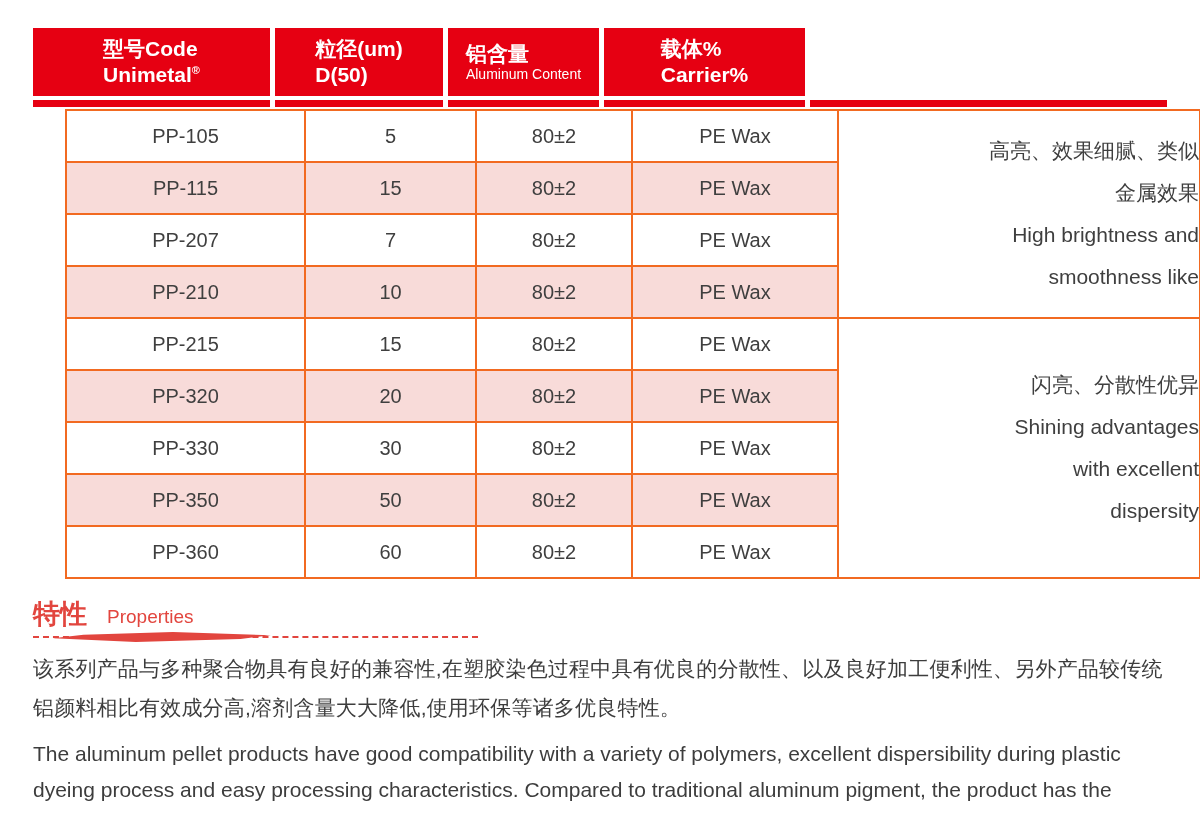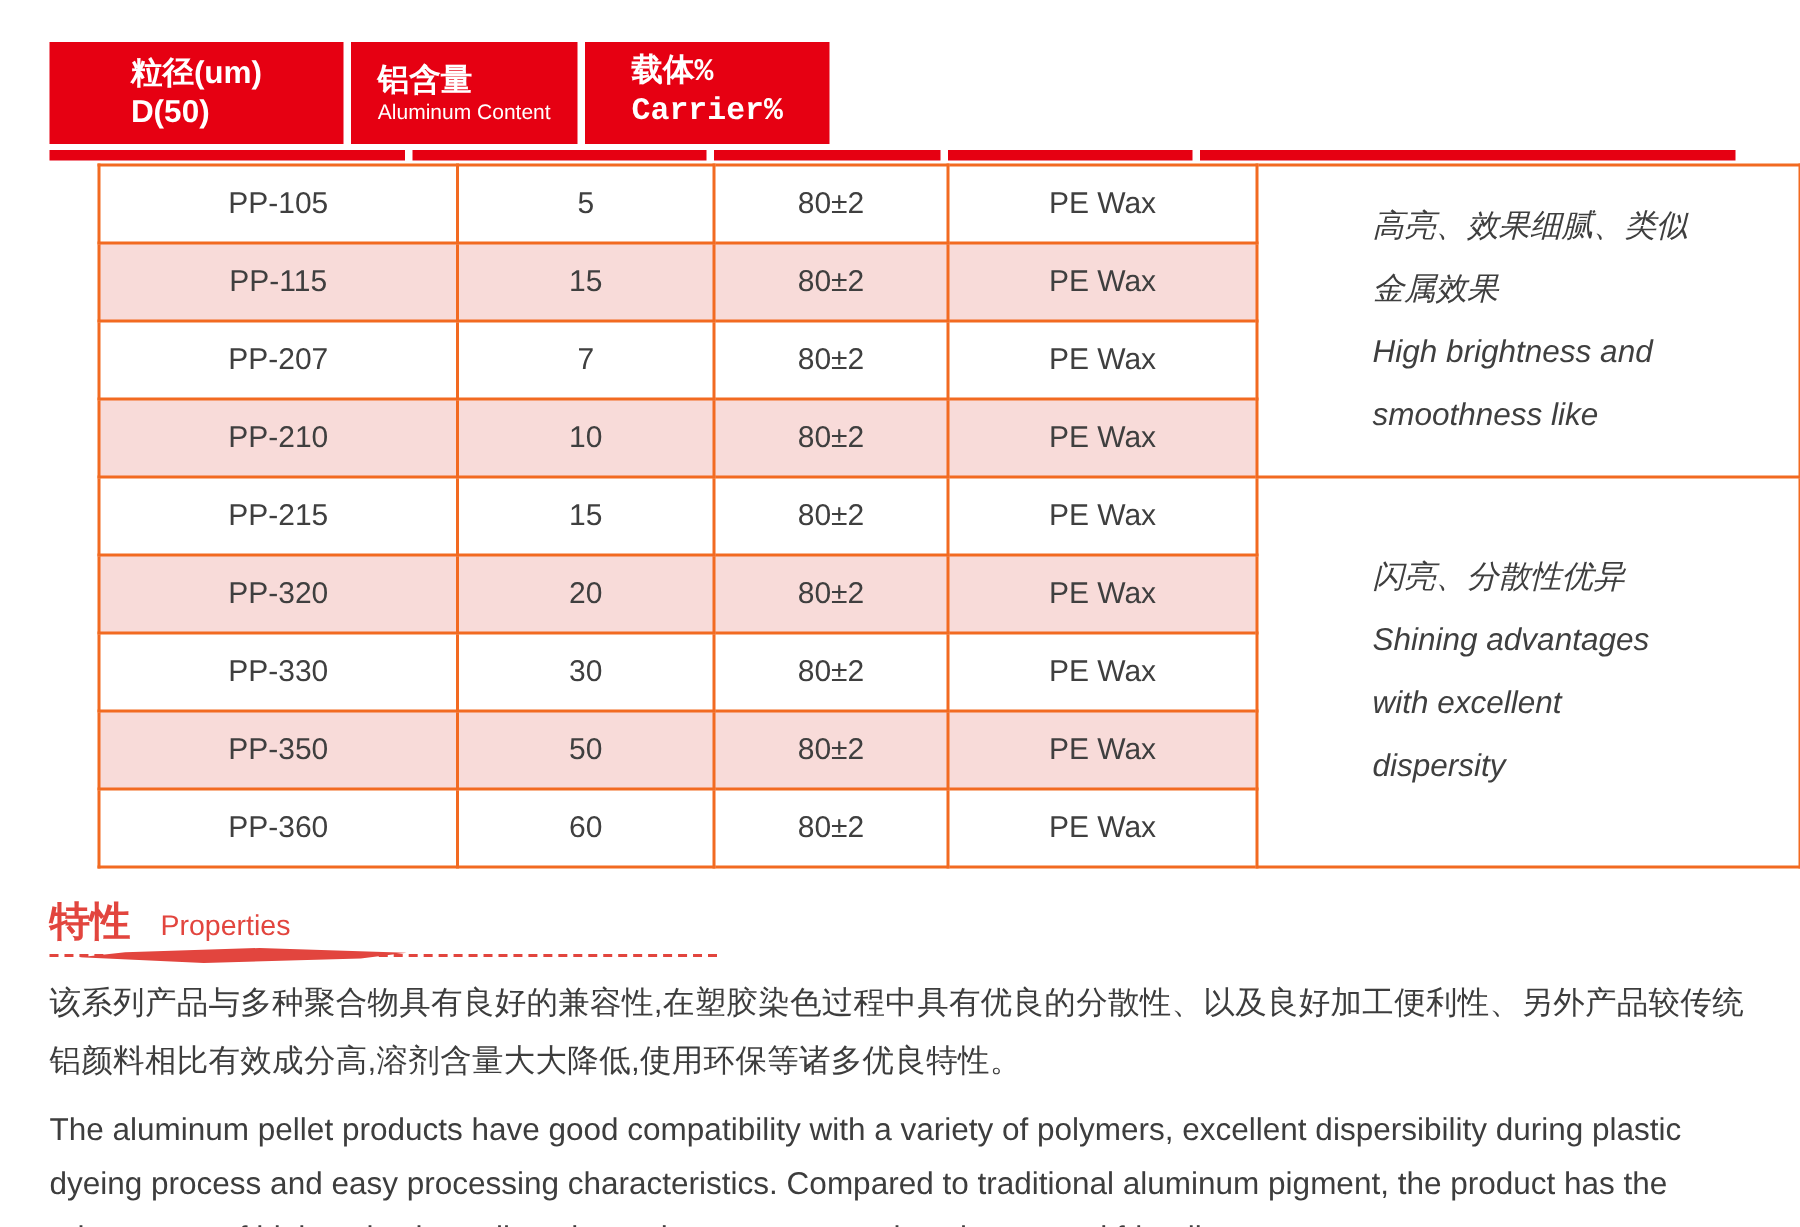--- a/index.html
+++ b/index.html
@@ -79,6 +79,12 @@
 <div class="page">
 
   <div class="spec-header">
+    <div class="hcell w1">
+      <div class="block-left">
+        <div class="l1">型号Code</div>
+        <div class="l2"><span>Unimetal</span><sup>®</sup></div>
+      </div>
+    </div>
     <div class="hcell w2">
       <div class="block-left">
         <div class="l1">粒径(um)</div>

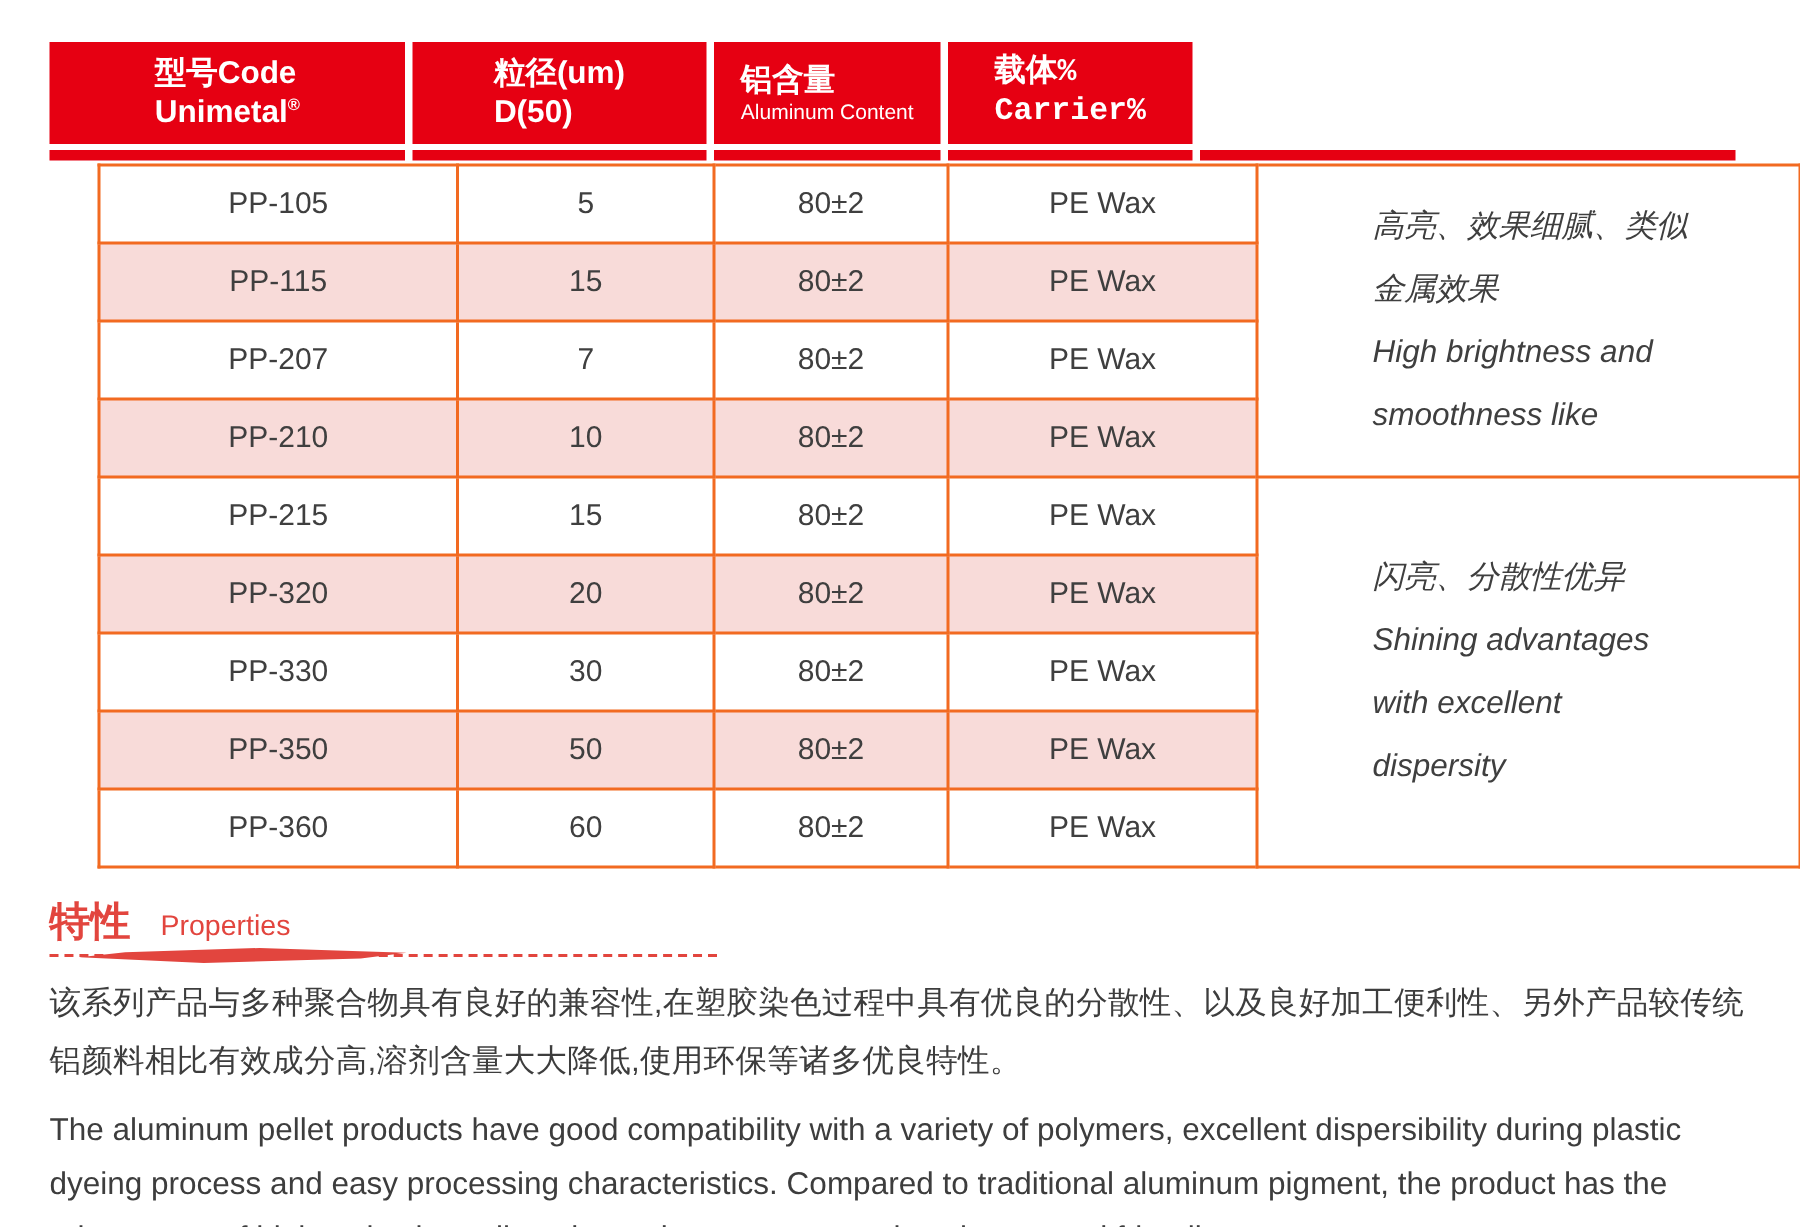--- a/index.html
+++ b/index.html
@@ -27,7 +27,7 @@
   .hcell .l2 { font-size:21px; font-weight:600; }
   .hcell .l2.small { font-size:14px; font-weight:400; }
   .hcell sup { font-size:11px; }
-  .w1{width:237px;} .w2{width:196px;} .w3{width:151px;} .w4{width:163px;font-family:Liberation Mono, monospace;} .w5{width:357px;}
+  .w1{width:237px;} .w2{width:168px;} .w3{width:151px;} .w4{width:163px;font-family:Liberation Mono, monospace;} .w5{width:357px;}
 
   
   .spec-stripe {

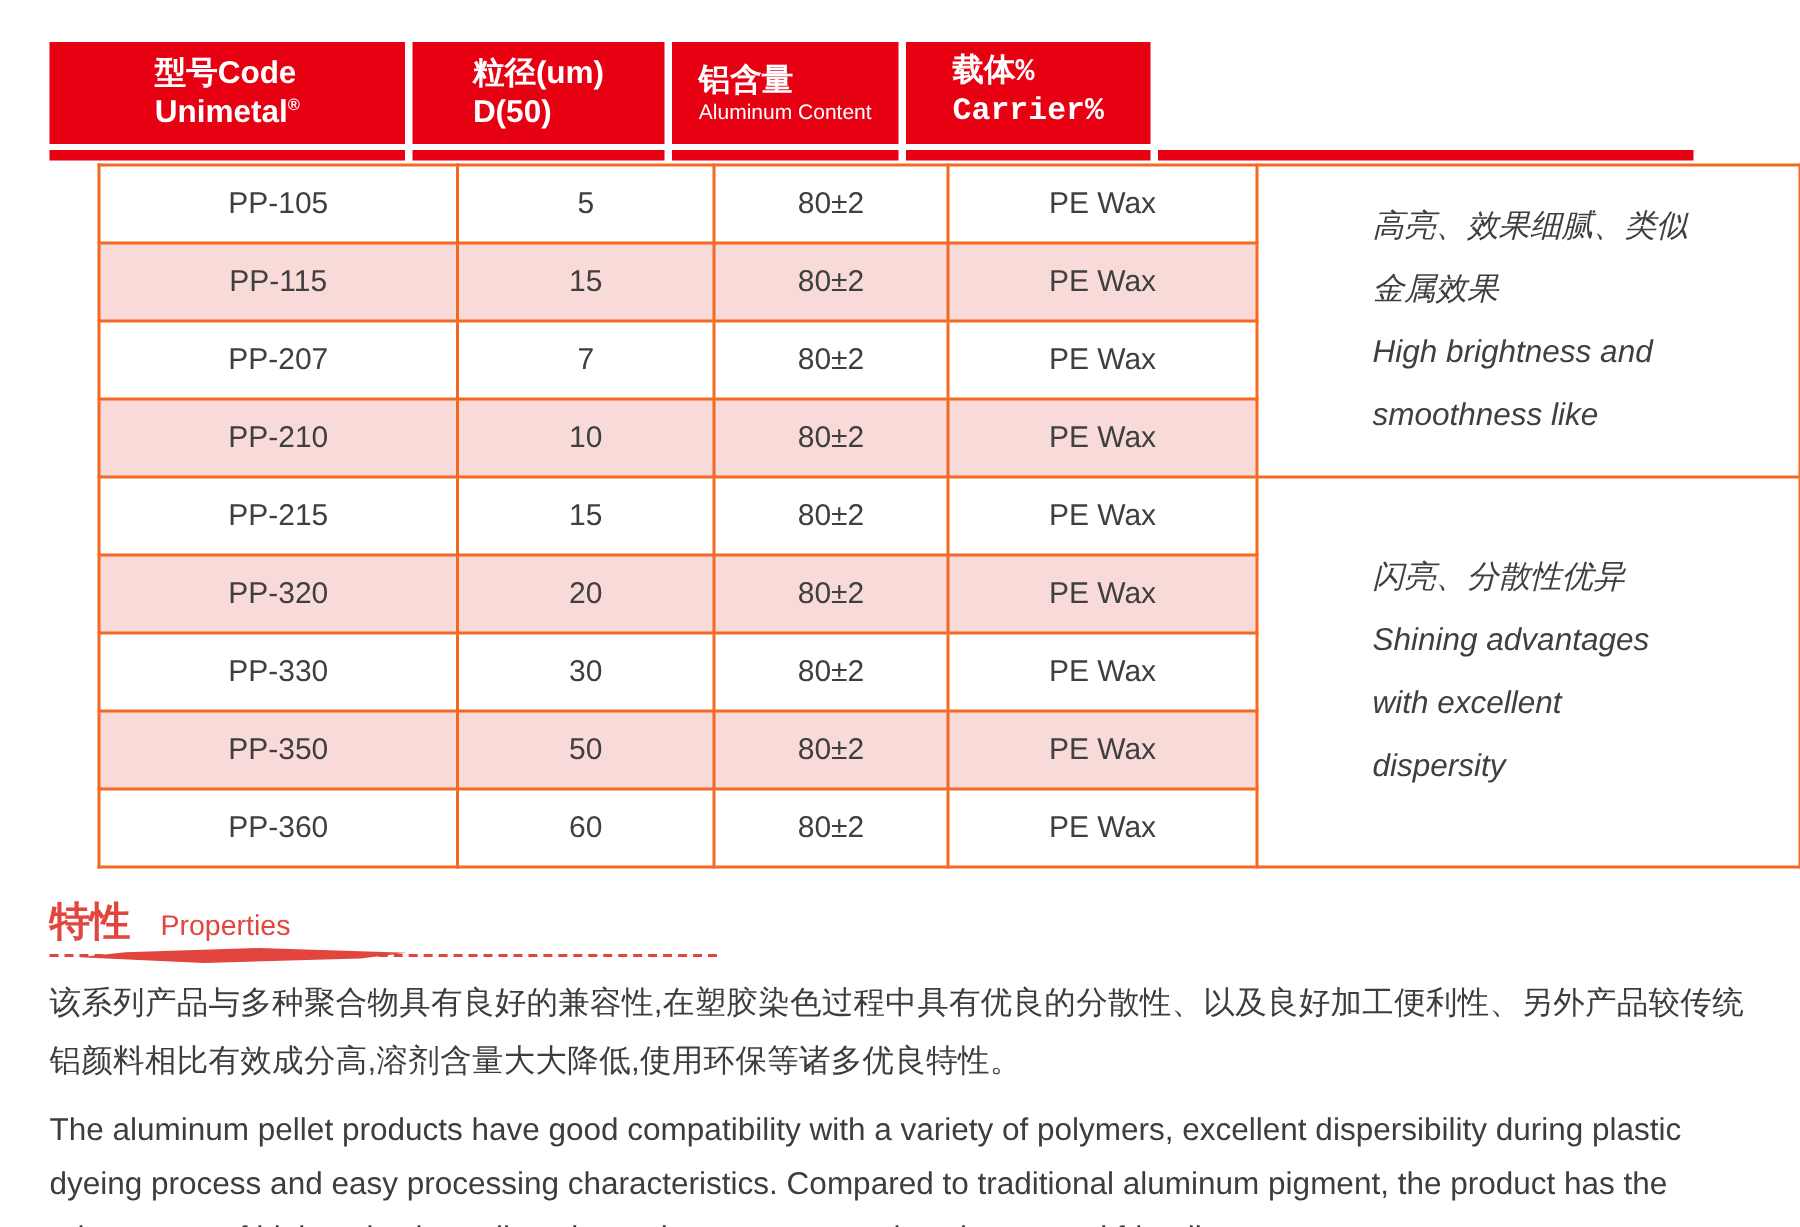--- a/index.html
+++ b/index.html
@@ -27,7 +27,7 @@
   .hcell .l2 { font-size:21px; font-weight:600; }
   .hcell .l2.small { font-size:14px; font-weight:400; }
   .hcell sup { font-size:11px; }
-  .w1{width:237px;} .w2{width:168px;} .w3{width:151px;} .w4{width:163px;font-family:Liberation Mono, monospace;} .w5{width:357px;}
+  .w1{width:237px;} .w2{width:168px;} .w3{width:151px;} .w4{width:201px;} .w5{width:357px;}
 
   
   .spec-stripe {

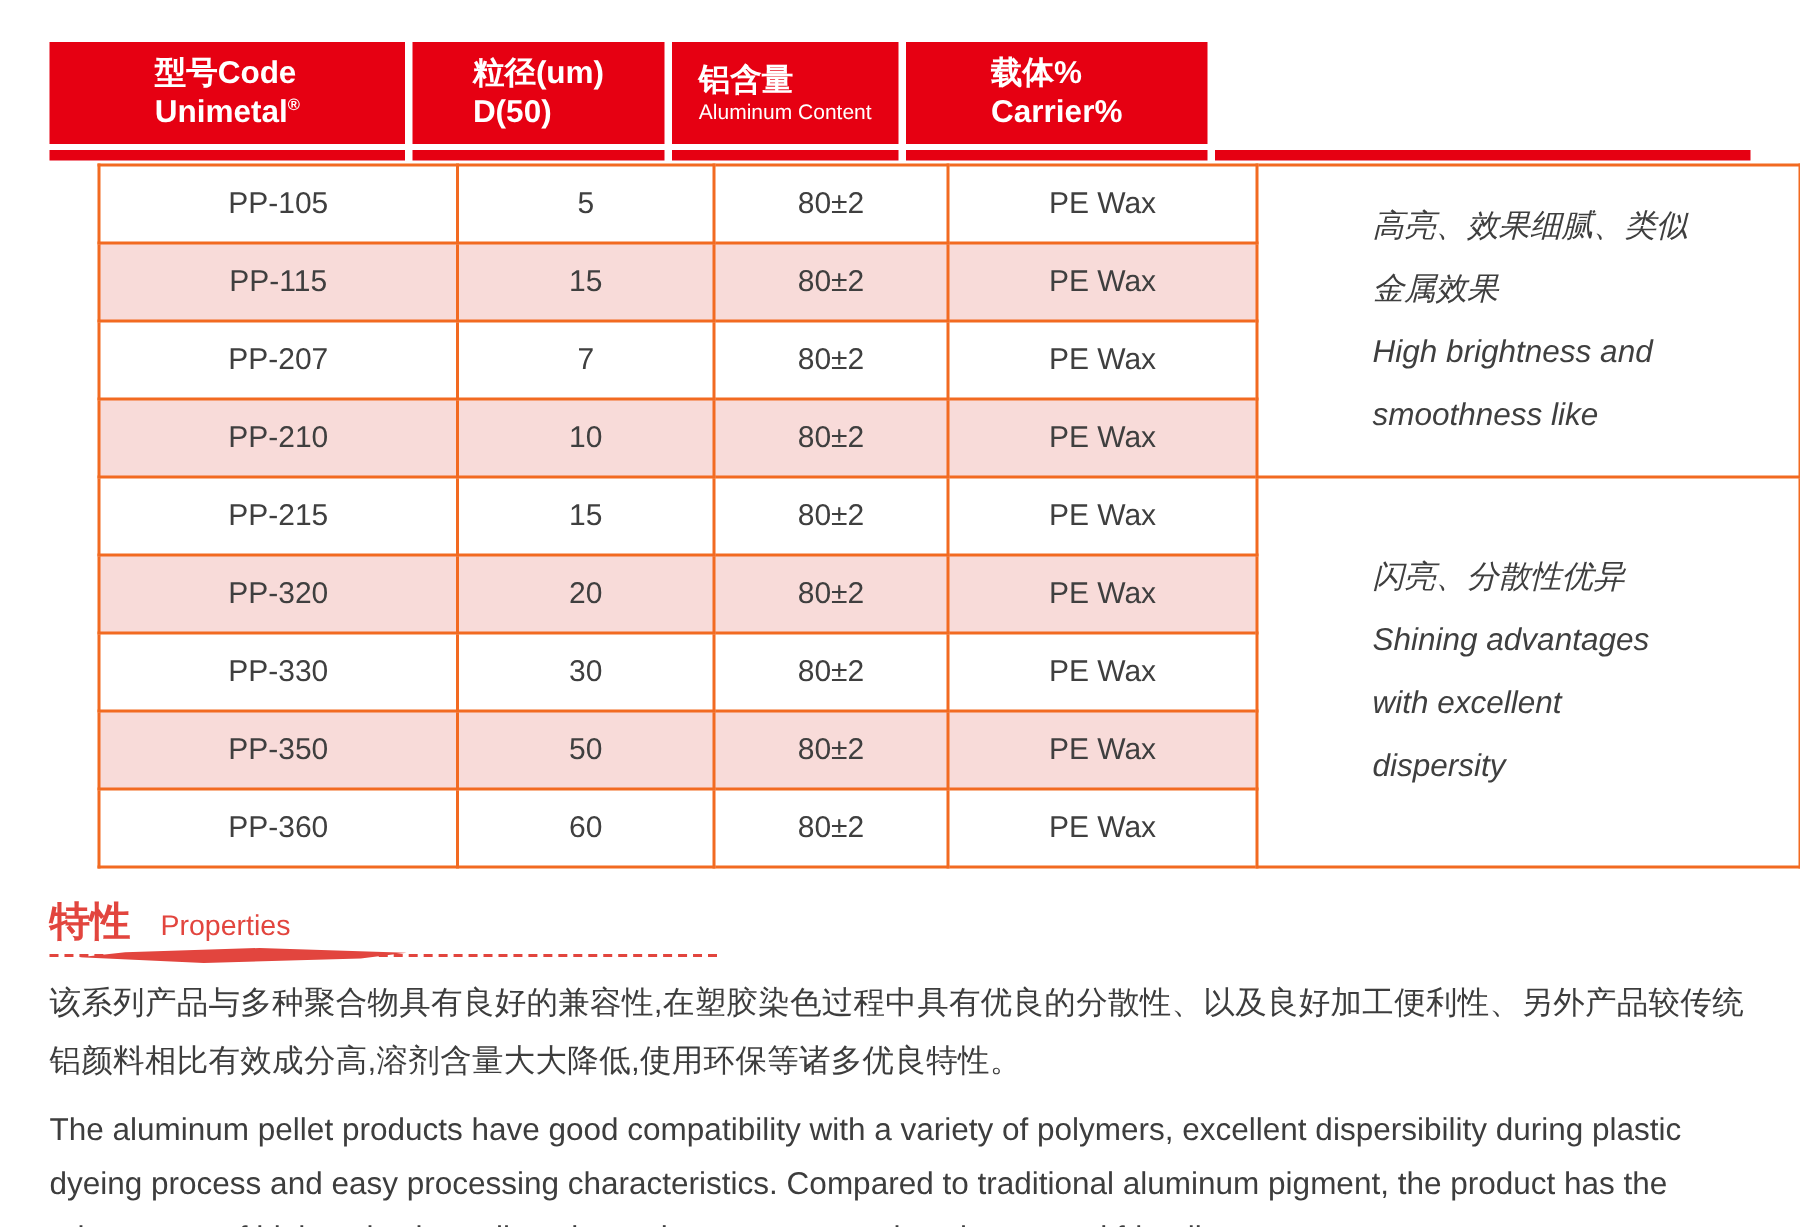--- a/index.html
+++ b/index.html
@@ -48,9 +48,8 @@
   }
   .spec-table tr.pink td { background:var(--row-pink,#f8dbd9); }
   .spec-table td.effect {
-    background:#ffffff !important; text-align:left; padding-left:76px;
+    background:#ffffff !important; text-align:right; padding-left:76px;
     vertical-align:middle;
-    font-style:italic;
   }
   .spec-table td.effect .eline { font-size:21px; line-height:42px; color:#3f3f3f; }
 

